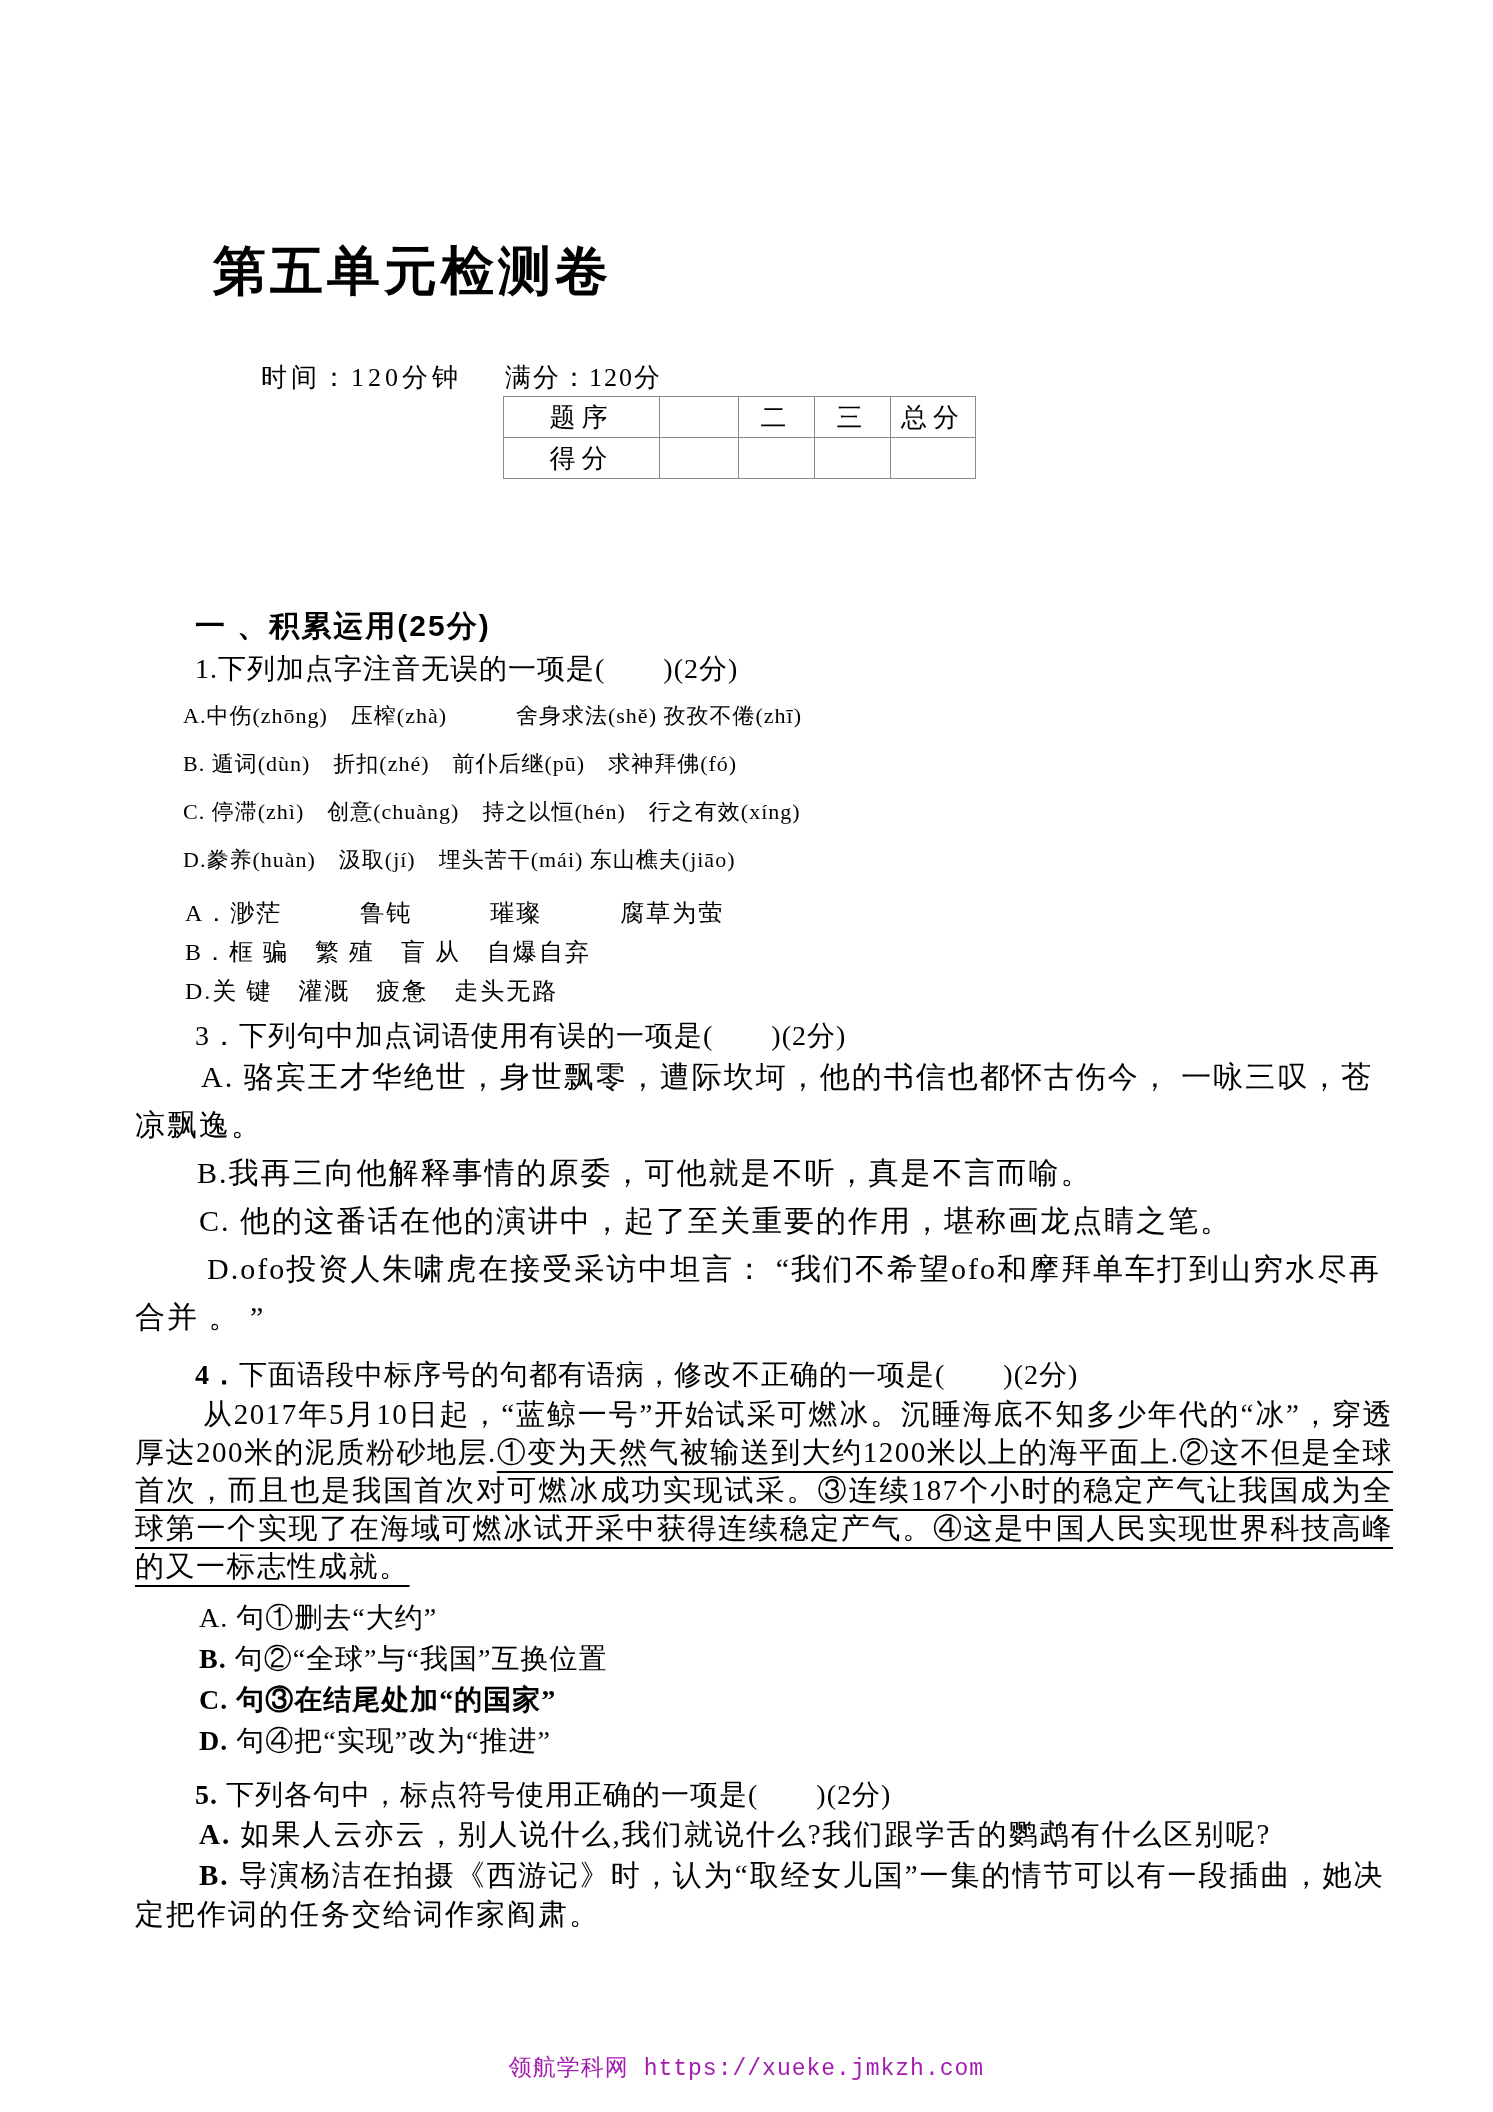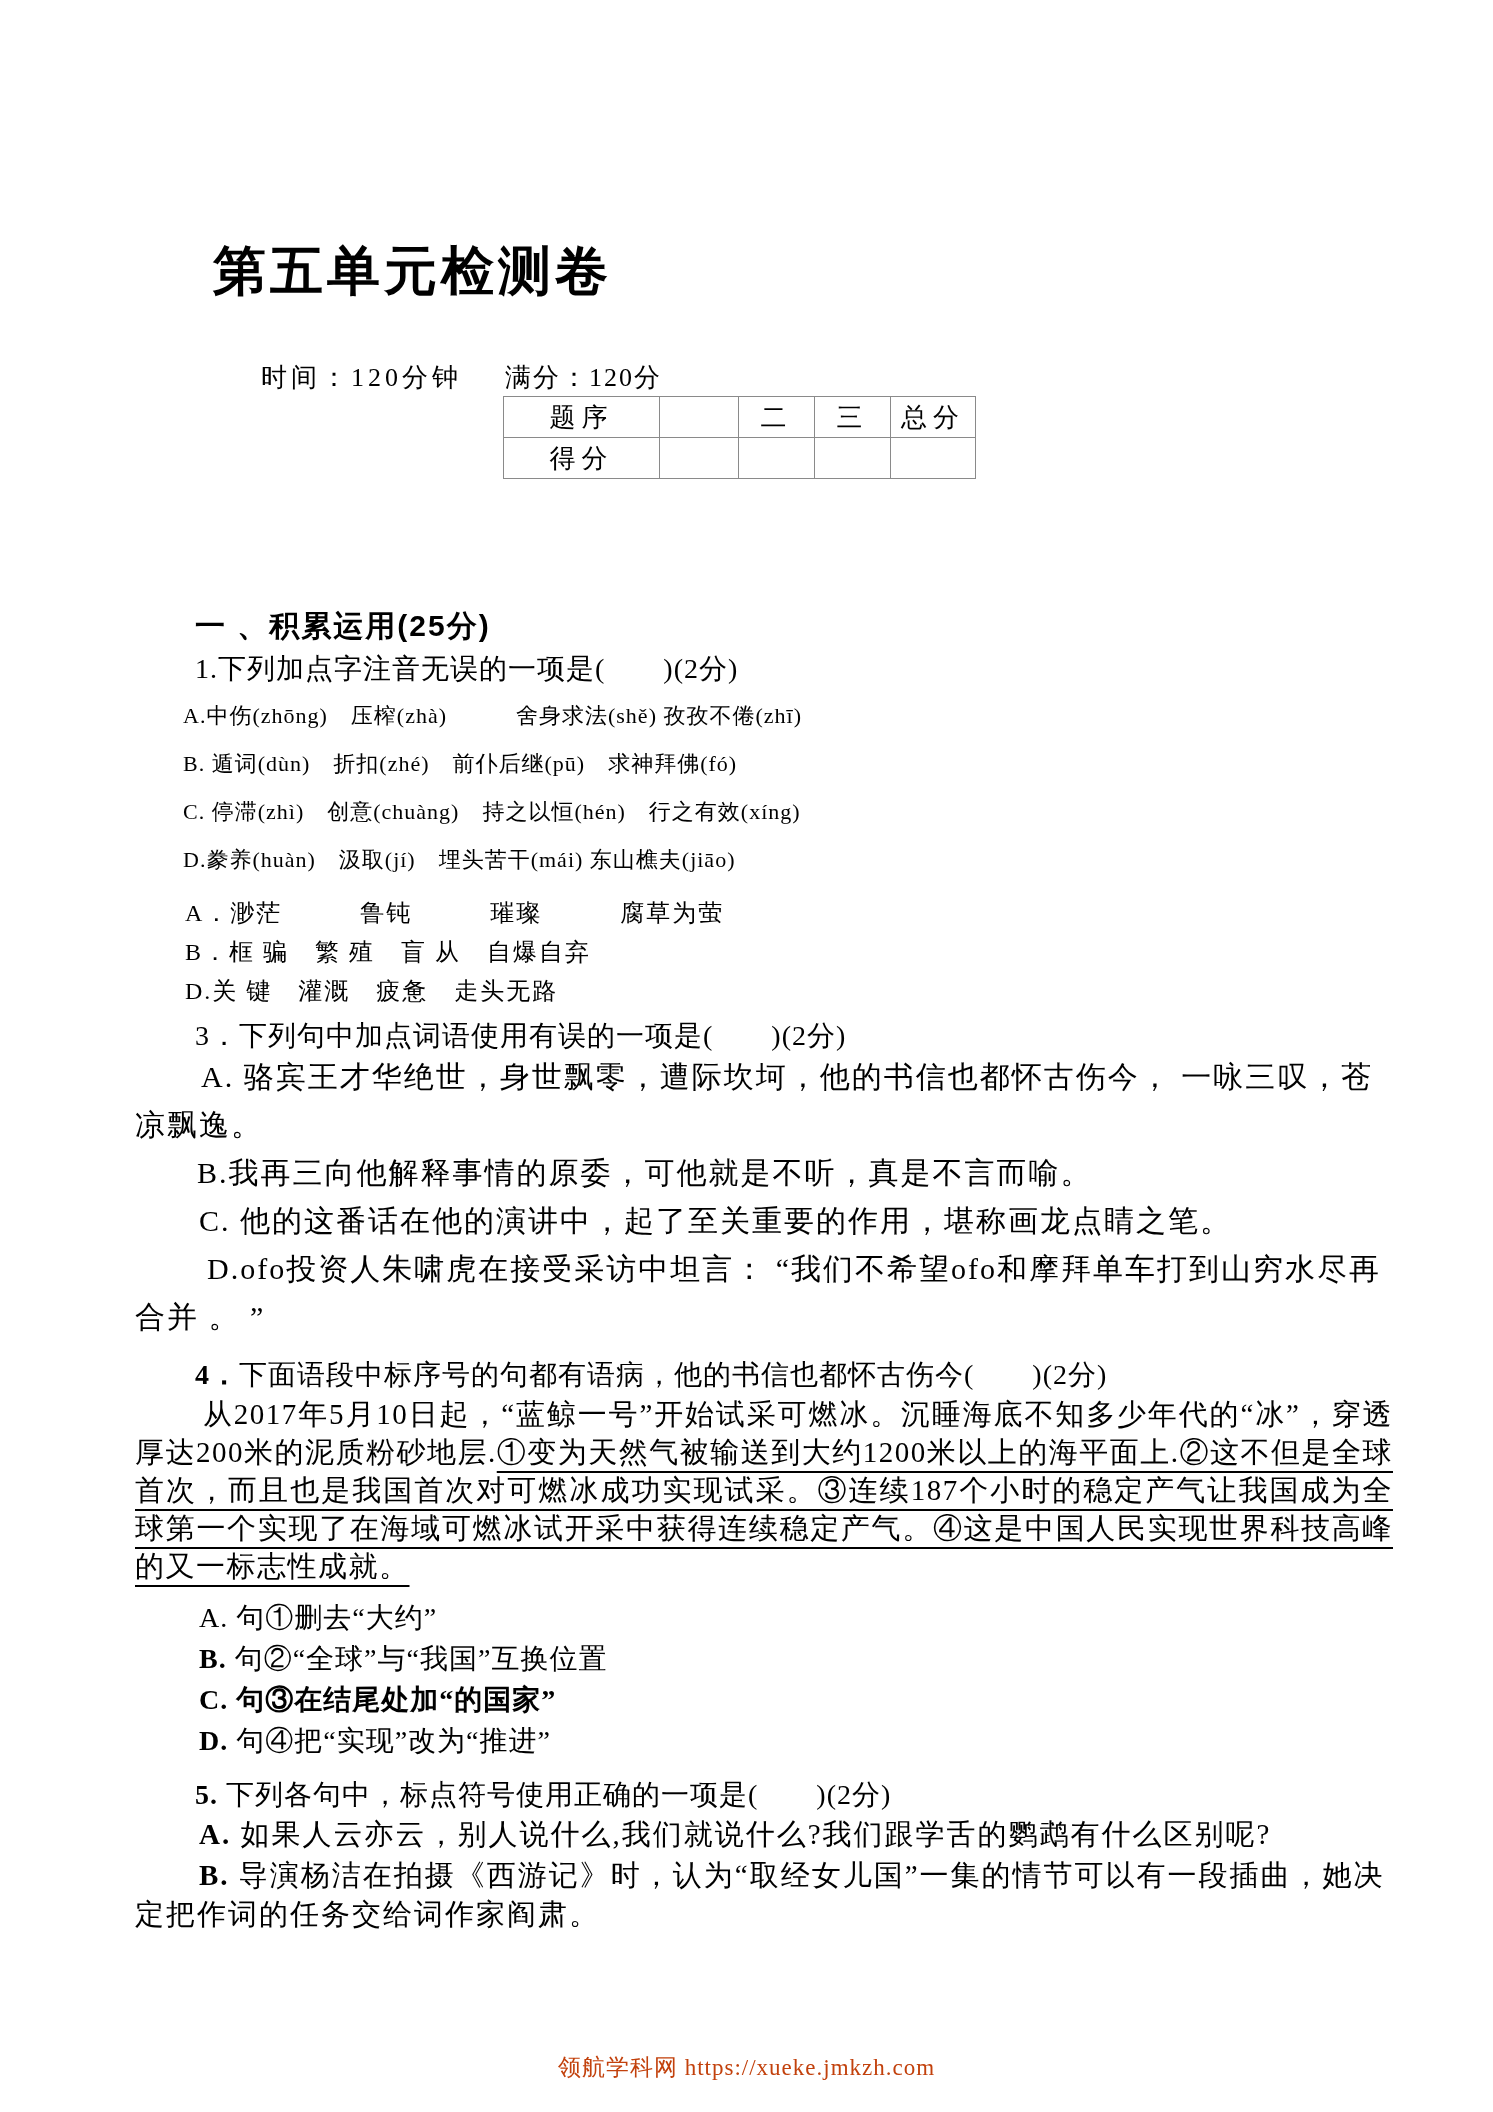--- a/index.html
+++ b/index.html
@@ -109,7 +109,7 @@
   </div>
 
   <div class="q4-stem">
-    <span class="bold">4．</span><span>下面语段中标序号的句都有语病，他的书信也都怀古伤今(　　)(2分)</span>
+    <span class="bold">4．</span><span>下面语段中标序号的句都有语病，修改不正确的一项是(　　)(2分)</span>
   </div>
   <p class="passage">
     <span>从2017年5月10日起，“蓝鲸一号”开始试采可燃冰。沉睡海底不知多少年代的“冰”，穿透厚达200米的泥质粉砂地层.</span><span class="u">①变为天然气被输送到大约1200米以上的海平面上.②这不但是全球首次，而且也是我国首次对可燃冰成功实现试采。③连续187个小时的稳定产气让我国成为全球第一个实现了在海域可燃冰试开采中获得连续稳定产气。④这是中国人民实现世界科技高峰的又一标志性成就。 </span>

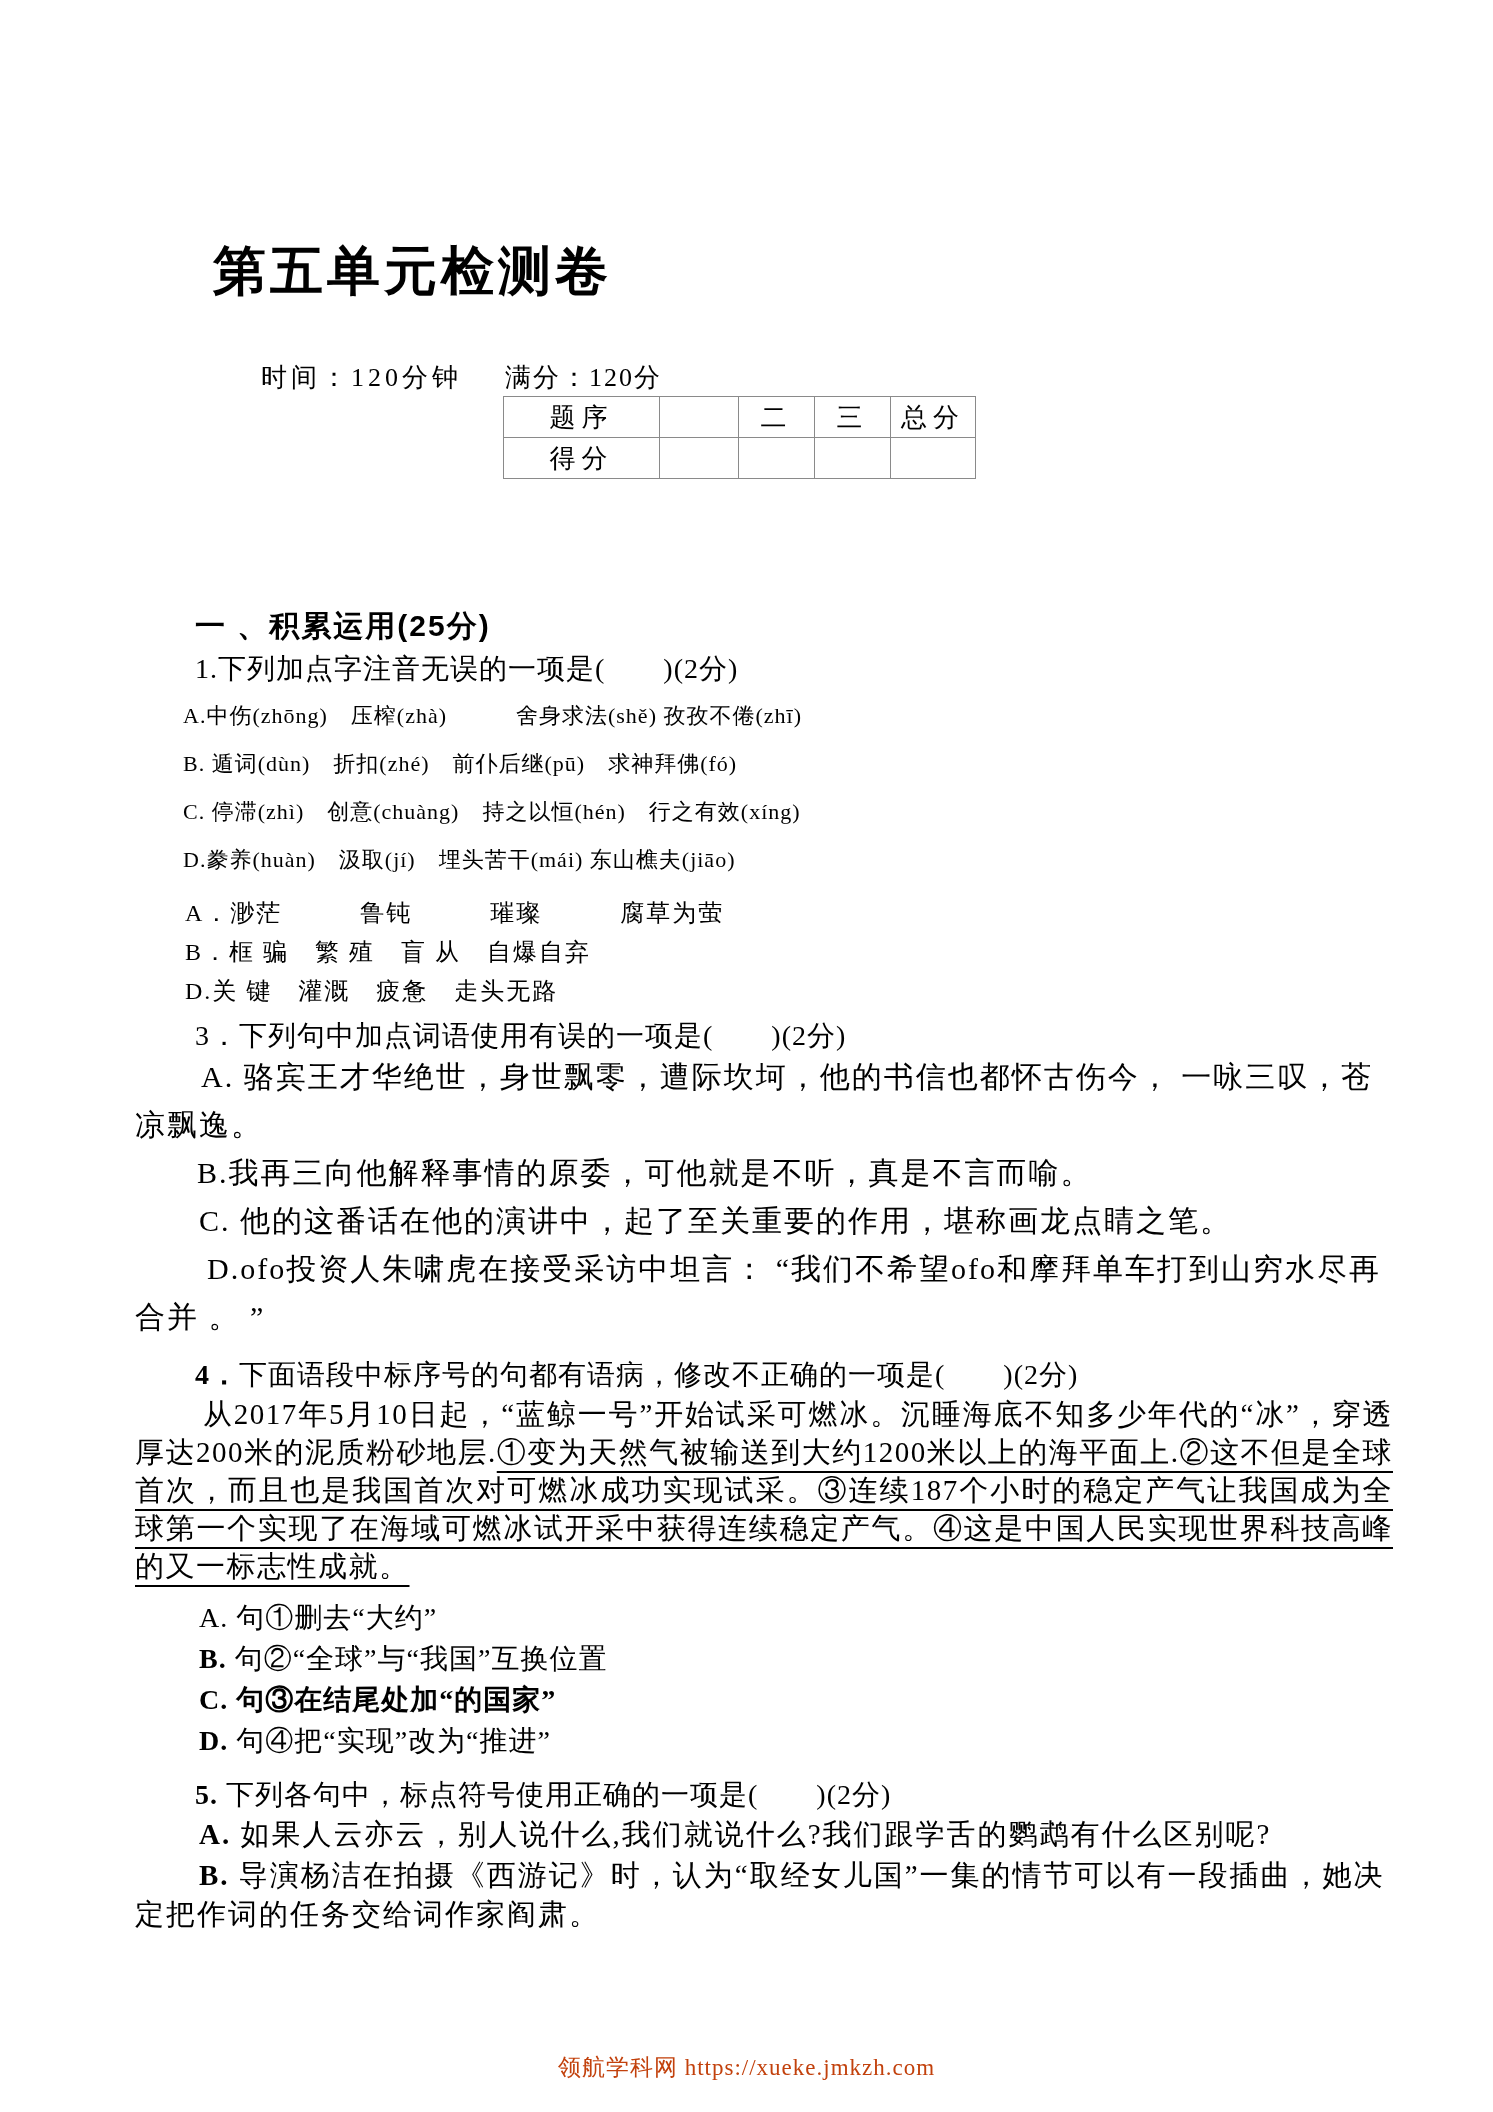--- a/index.html
+++ b/index.html
@@ -51,8 +51,8 @@
   .bold{font-weight:bold;}
   .footer{
     position:absolute;left:0;top:2052px;width:100%;text-align:center;
-    font-family:Liberation Serif, serif;
-    font-size:23px;color:#c2410c;letter-spacing:1px;
+    font-family:Liberation Mono, monospace;
+    font-size:23px;color:#a21caf;letter-spacing:1px;
   }
 </style>
 </head>

